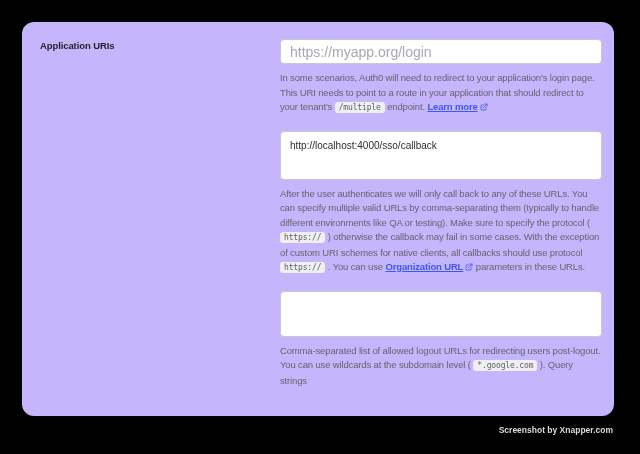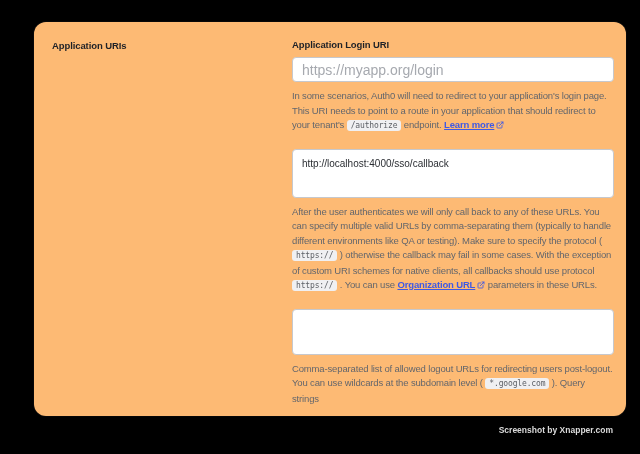--- a/index.html
+++ b/index.html
@@ -15,7 +15,7 @@
     position: absolute;
     left: 22px; top: 22px;
     width: 592px; height: 394px;
-    background: #fdba74;
+    background: #c4b5fd;
     border-radius: 12px;
     box-sizing: border-box;
     padding: 17px 12px 0 18px;
@@ -23,7 +23,6 @@
     grid-template-columns: 240px 322px;
     overflow: hidden;
     box-shadow: 0 8px 28px rgba(0,0,0,.6), 0 0 0 1px rgba(255,255,255,.04);
-    margin-left: 12px;
   }
   .left-col { padding-top: 1px; }
   .section-title {

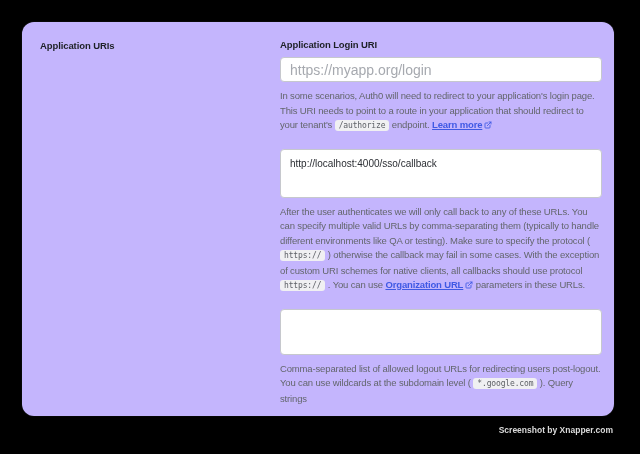--- a/index.html
+++ b/index.html
@@ -76,7 +76,6 @@
   <div class="right-col">
 
     <div class="field">
-      <div class="field-label">Application Login URI</div>
       <input class="text-input" type="text" placeholder="https://myapp.org/login" style="">
       <p class="help"><span>In some scenarios, Auth0 will need to redirect to your application's login page. This URI needs to point to a route in your application that should redirect to your tenant's</span>
         <span class="code">/authorize</span>

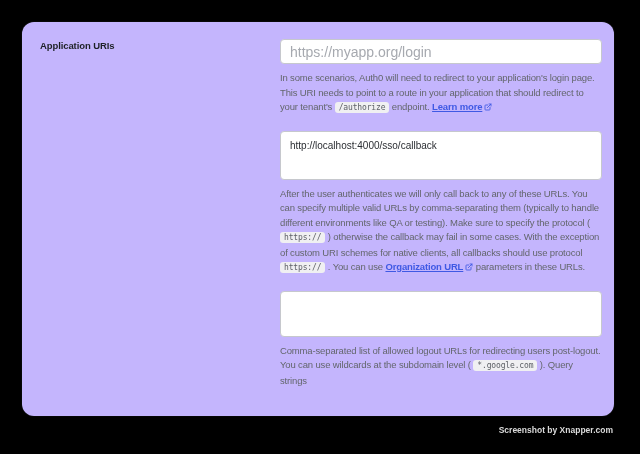--- a/index.html
+++ b/index.html
@@ -78,7 +78,7 @@
     <div class="field">
       <input class="text-input" type="text" placeholder="https://myapp.org/login" style="">
       <p class="help"><span>In some scenarios, Auth0 will need to redirect to your application's login page. This URI needs to point to a route in your application that should redirect to your tenant's</span>
-        <span class="code">/authorize</span>
+        <span class="code">/multiple</span>
         <span>endpoint.</span>
         <a class="link"><span>Learn more</span><span class="ext-icon"><svg width="8" height="8" viewBox="0 0 24 24" fill="none" stroke="currentColor" stroke-width="2.6" stroke-linecap="round" stroke-linejoin="round">
                 <path d="M18 13v6a2 2 0 0 1-2 2H5a2 2 0 0 1-2-2V8a2 2 0 0 1 2-2h6"></path>

